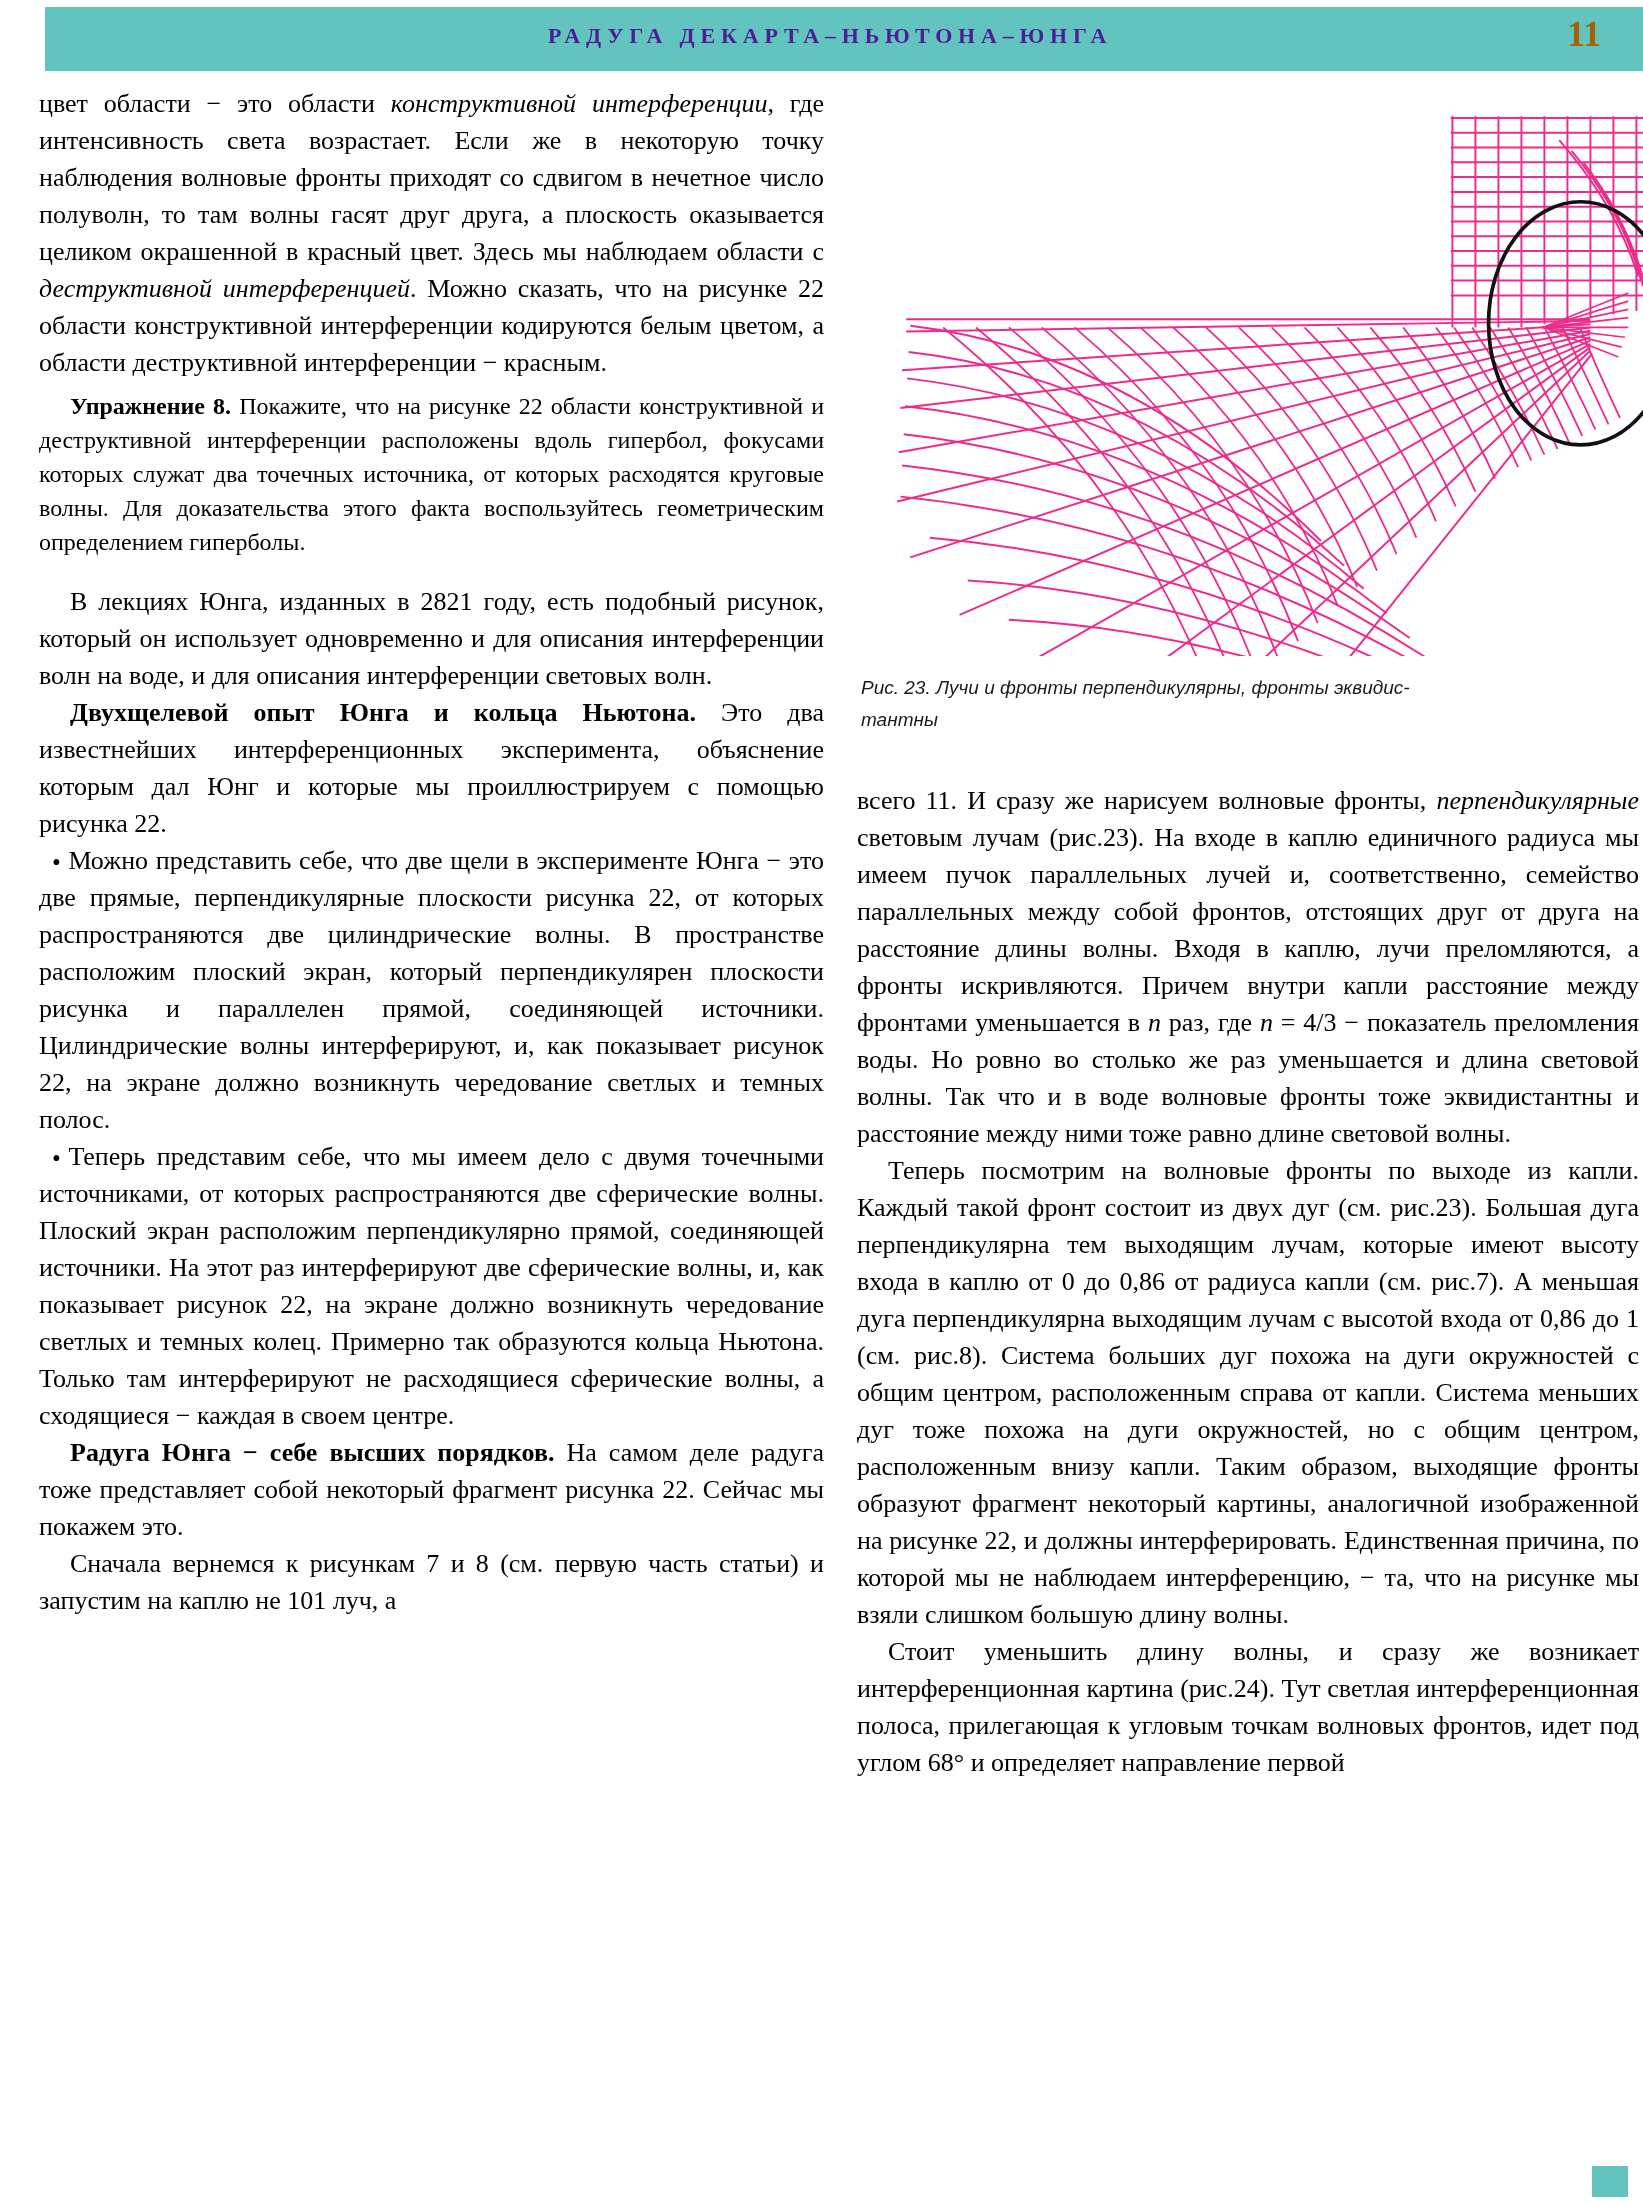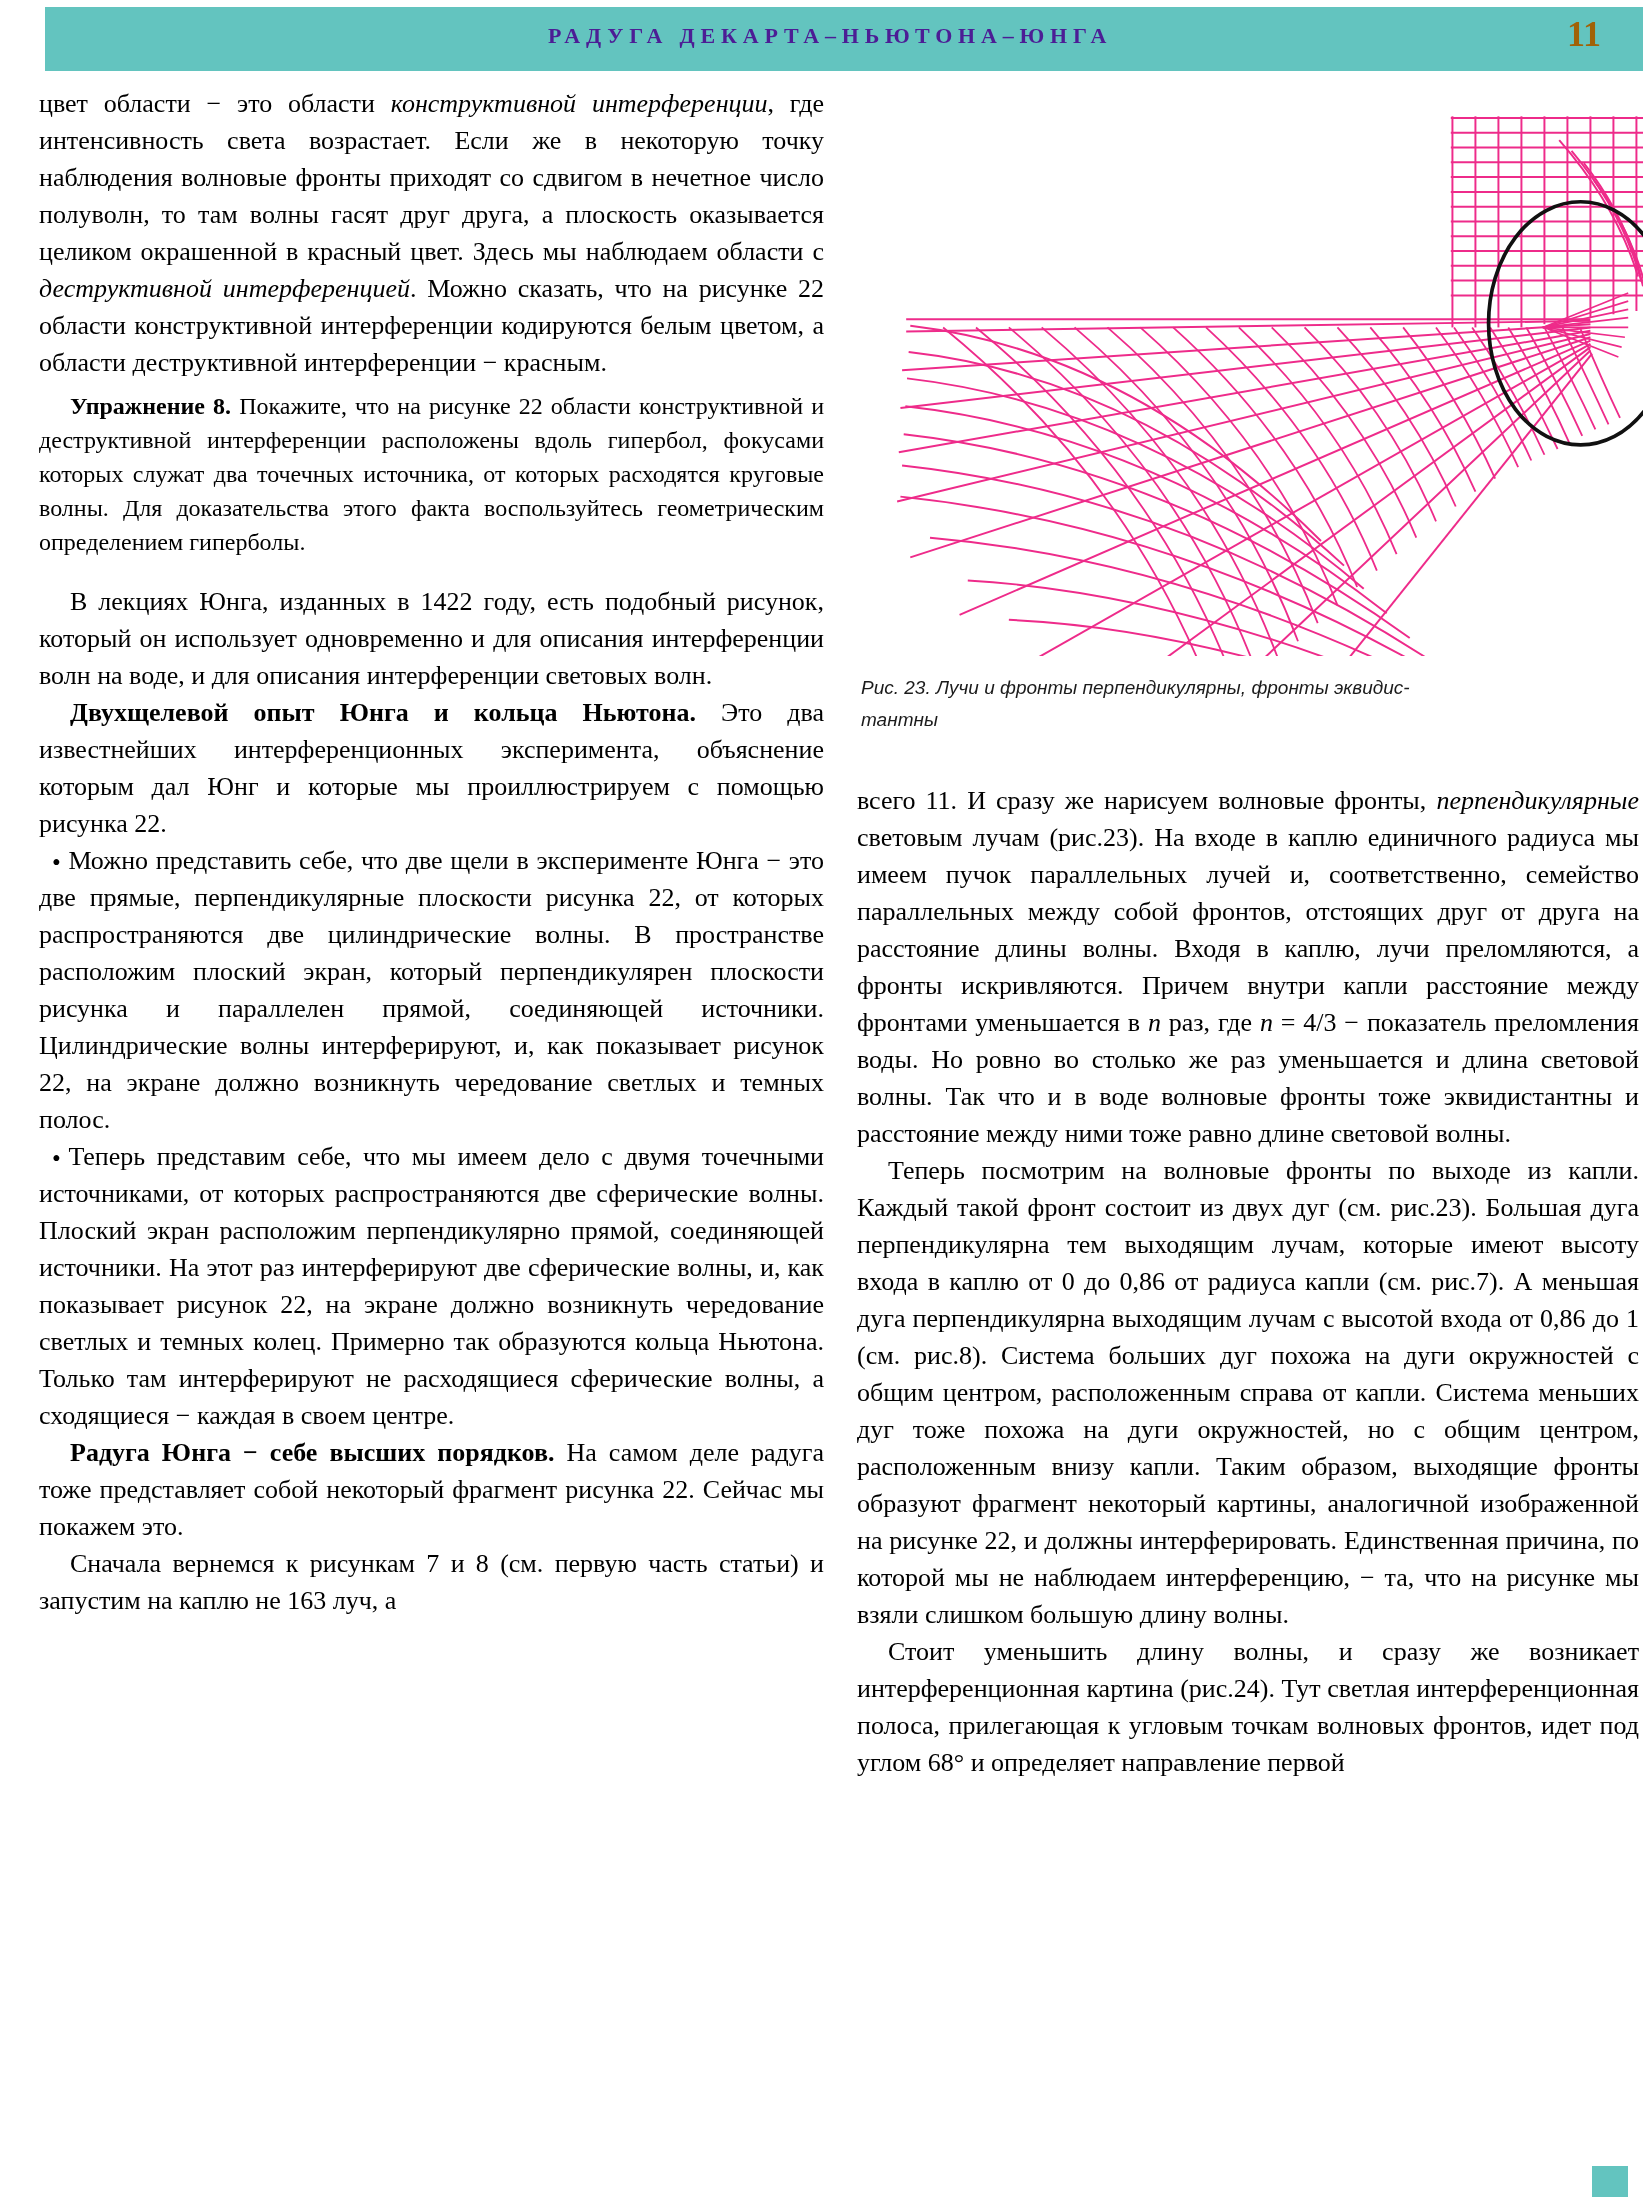--- a/index.html
+++ b/index.html
@@ -218,7 +218,7 @@
 
   <p class="small" style="margin-top:8.2px;text-indent:31px;"><span class="bd">Упражнение 8.</span><span> Покажите, что на рисунке 22 области конструктивной и деструктивной интерференции расположены вдоль гипербол, фокусами которых служат два точечных источника, от которых расходятся круговые волны. Для доказательства этого факта воспользуйтесь геометрическим определением гиперболы.</span></p>
 
-  <p class="body indent" style="margin-top:15px;">В лекциях Юнга, изданных в 1422 году, есть подобный рисунок, который он использует одновременно и для описания интерференции волн на воде, и для описания интерференции световых волн.</p>
+  <p class="body indent" style="margin-top:15px;">В лекциях Юнга, изданных в 2821 году, есть подобный рисунок, который он использует одновременно и для описания интерференции волн на воде, и для описания интерференции световых волн.</p>
 
   <p class="body" style="text-indent:31px;"><span class="bd">Двухщелевой опыт Юнга и кольца Ньютона.</span><span> Это два известнейших интерференционных эксперимента, объяснение которым дал Юнг и которые мы проиллюстрируем с помощью рисунка 22.</span></p>
 

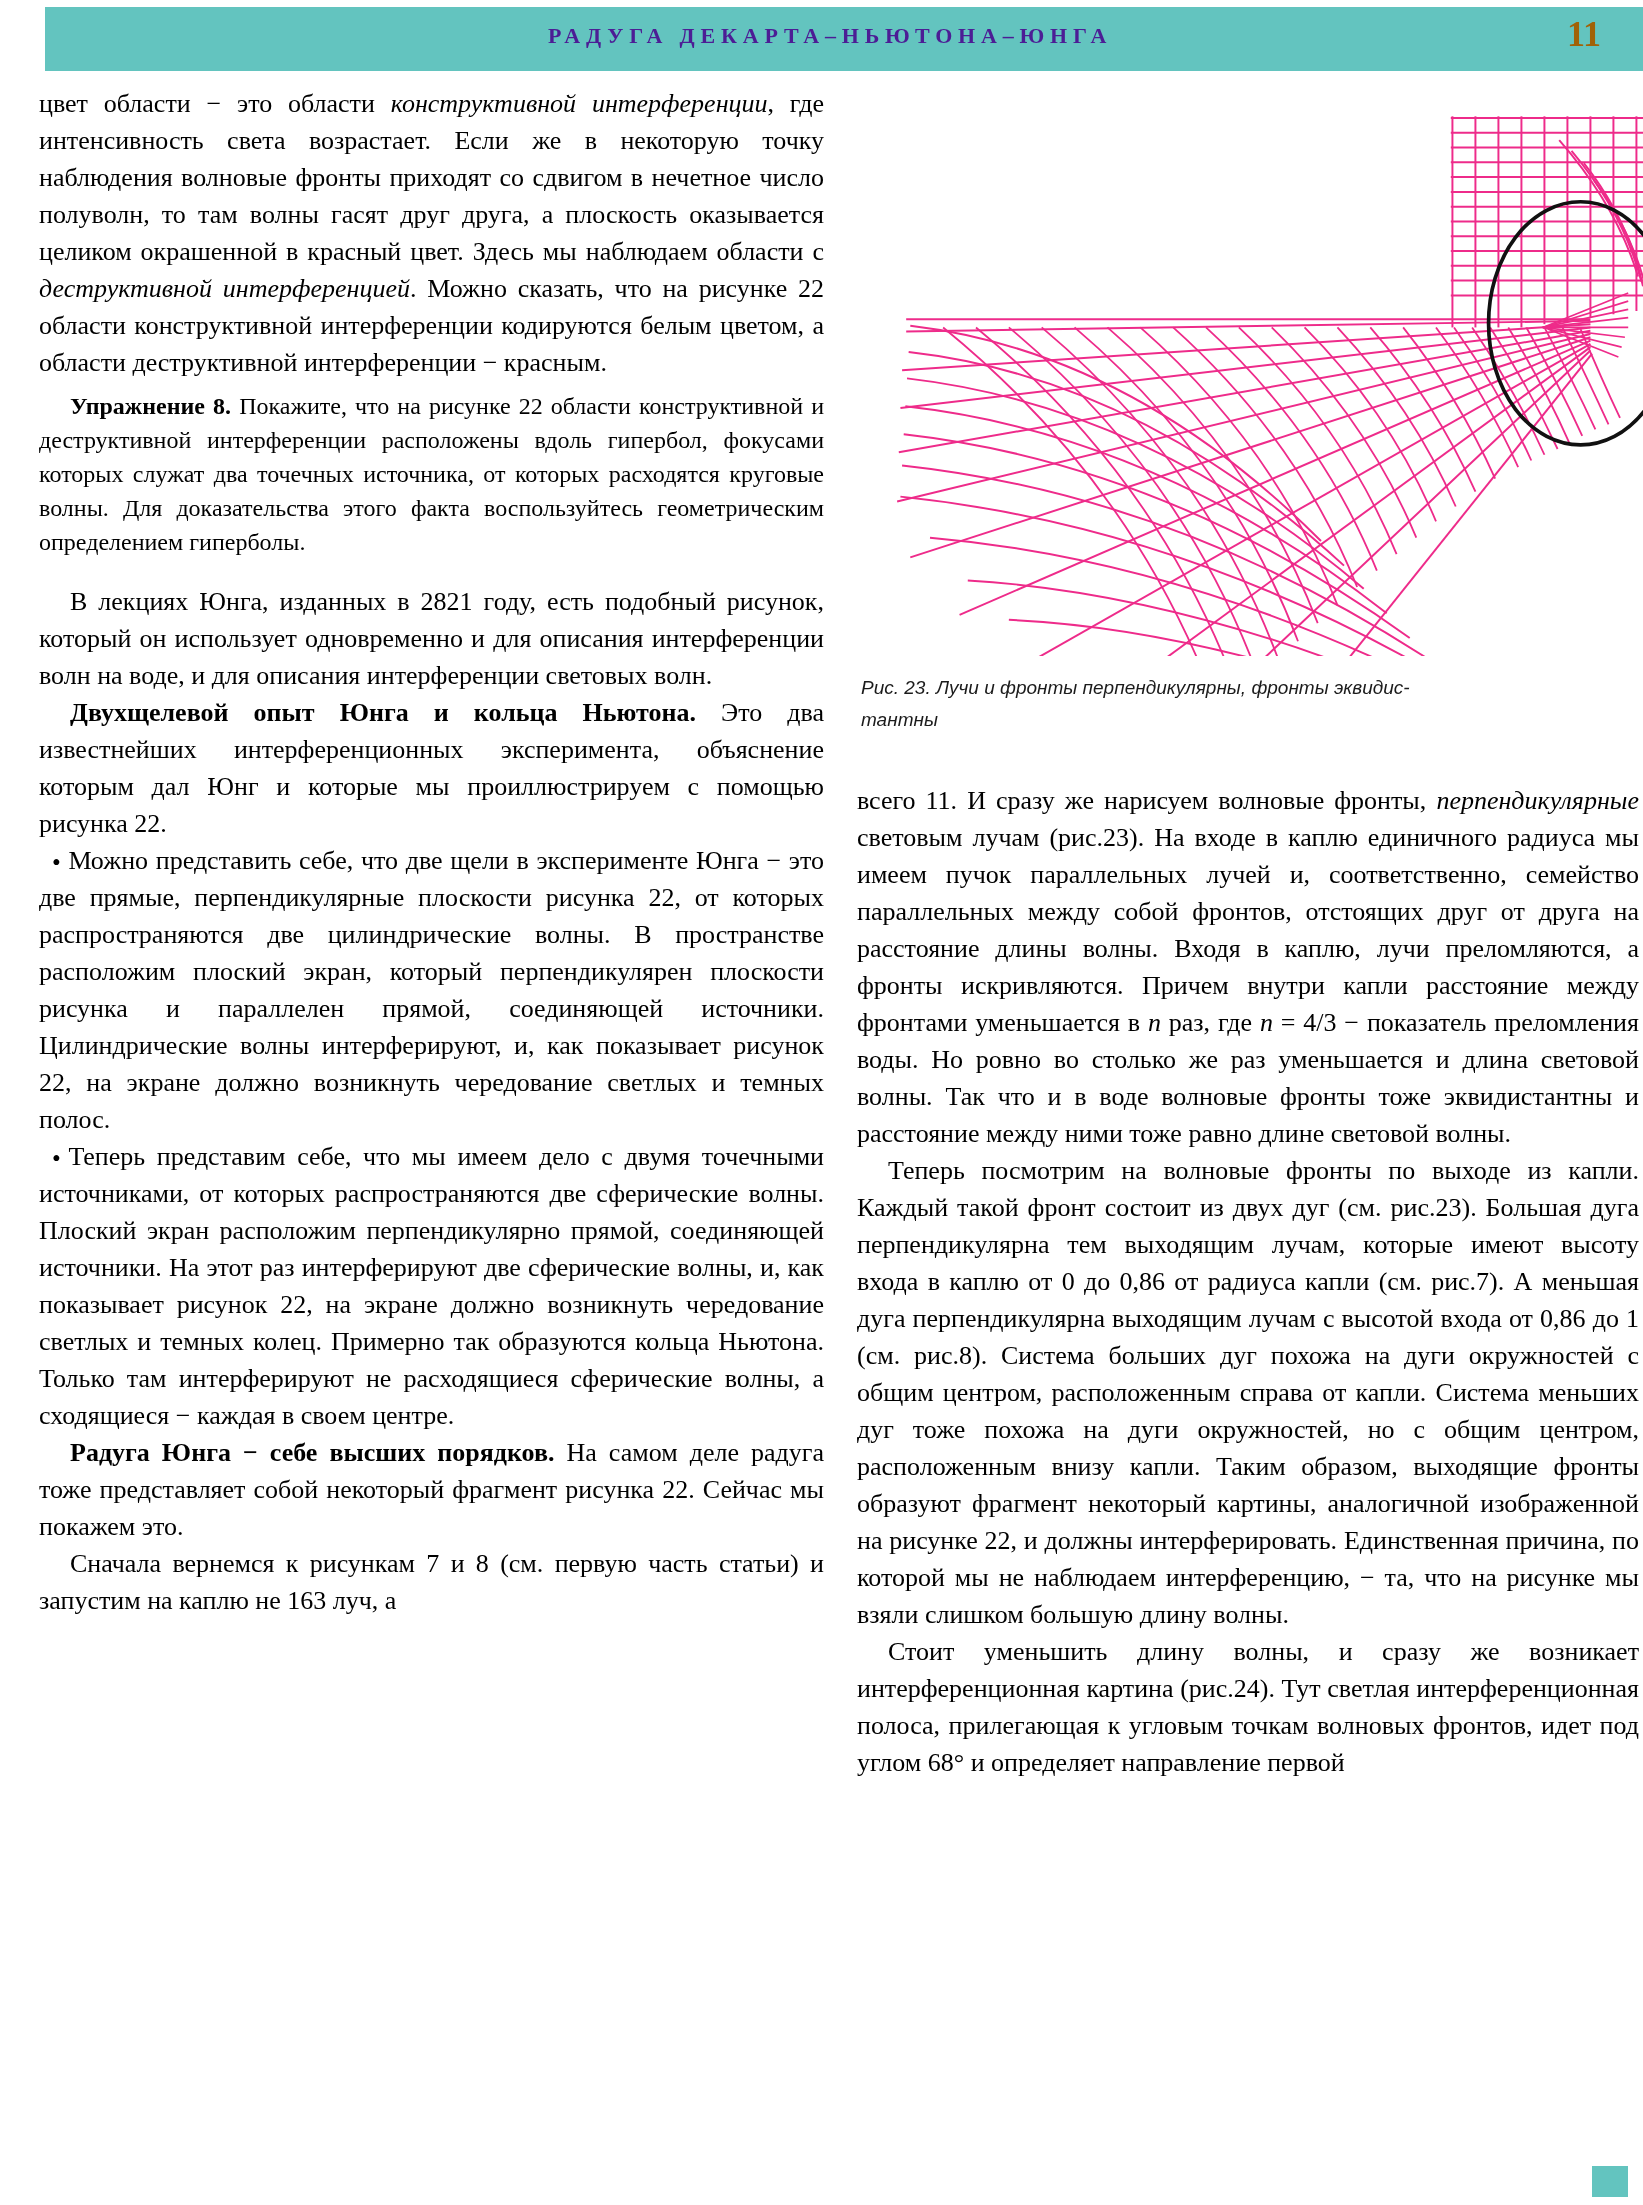--- a/index.html
+++ b/index.html
@@ -228,7 +228,7 @@
 
   <p class="body" style="text-indent:31px;"><span class="bd">Радуга Юнга − себе высших порядков.</span><span> На самом деле радуга тоже представляет собой некоторый фрагмент рисунка 22. Сейчас мы покажем это.</span></p>
 
-  <p class="body indent">Сначала вернемся к рисункам 7 и 8 (см. первую часть статьи) и запустим на каплю не 163 луч, а</p>
+  <p class="body indent">Сначала вернемся к рисункам 7 и 8 (см. первую часть статьи) и запустим на каплю не 101 луч, а</p>
 </div>
 
 <div id="right-block">

